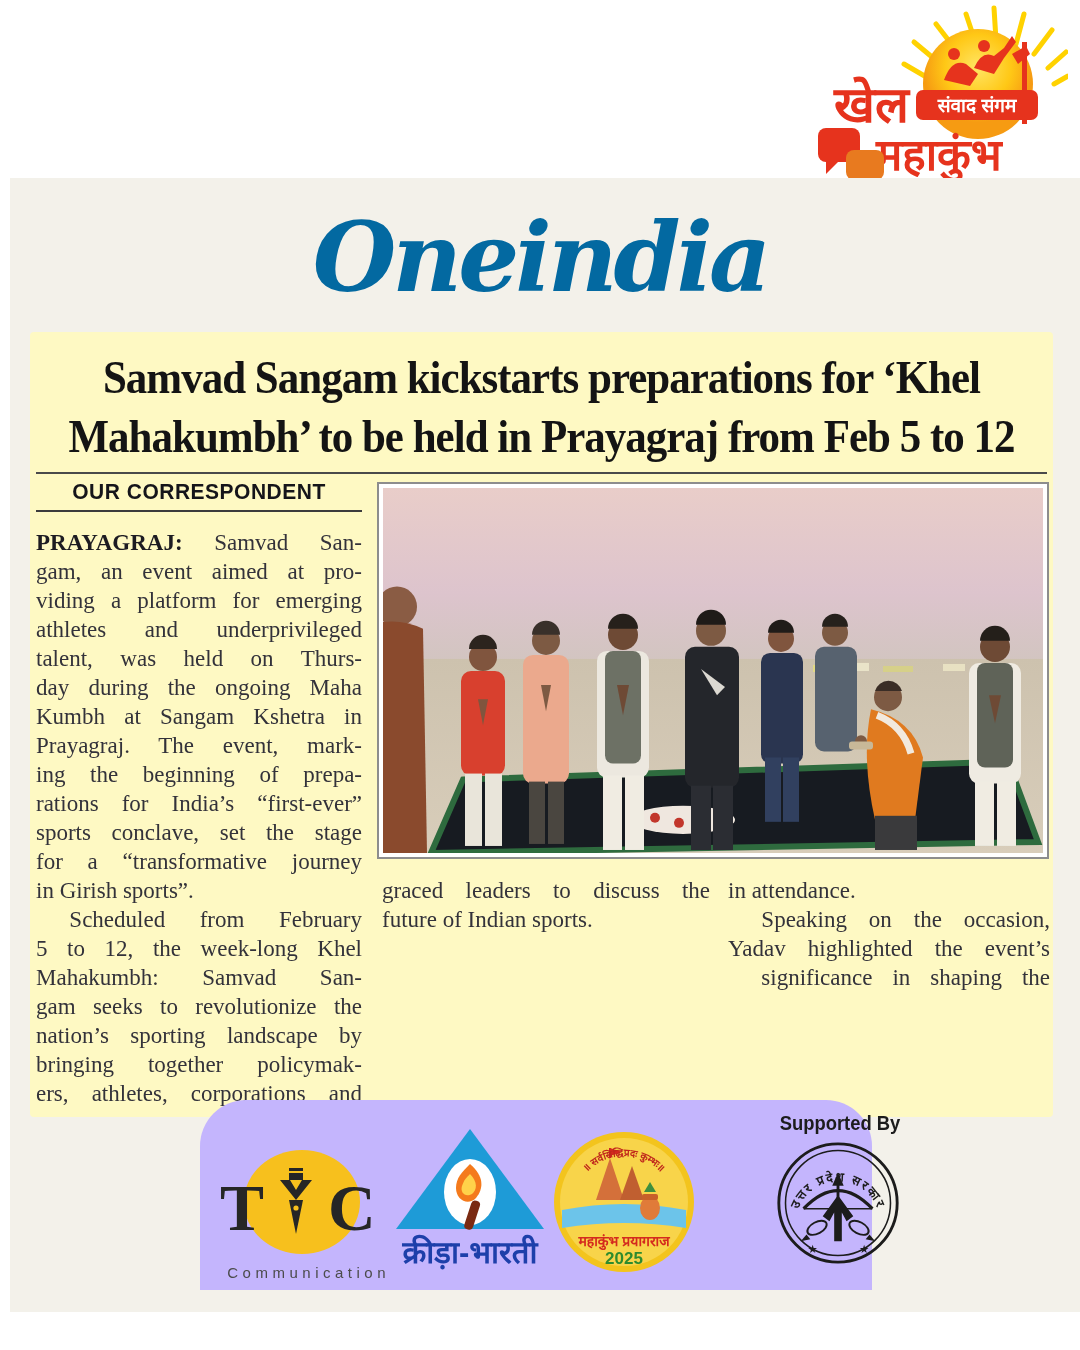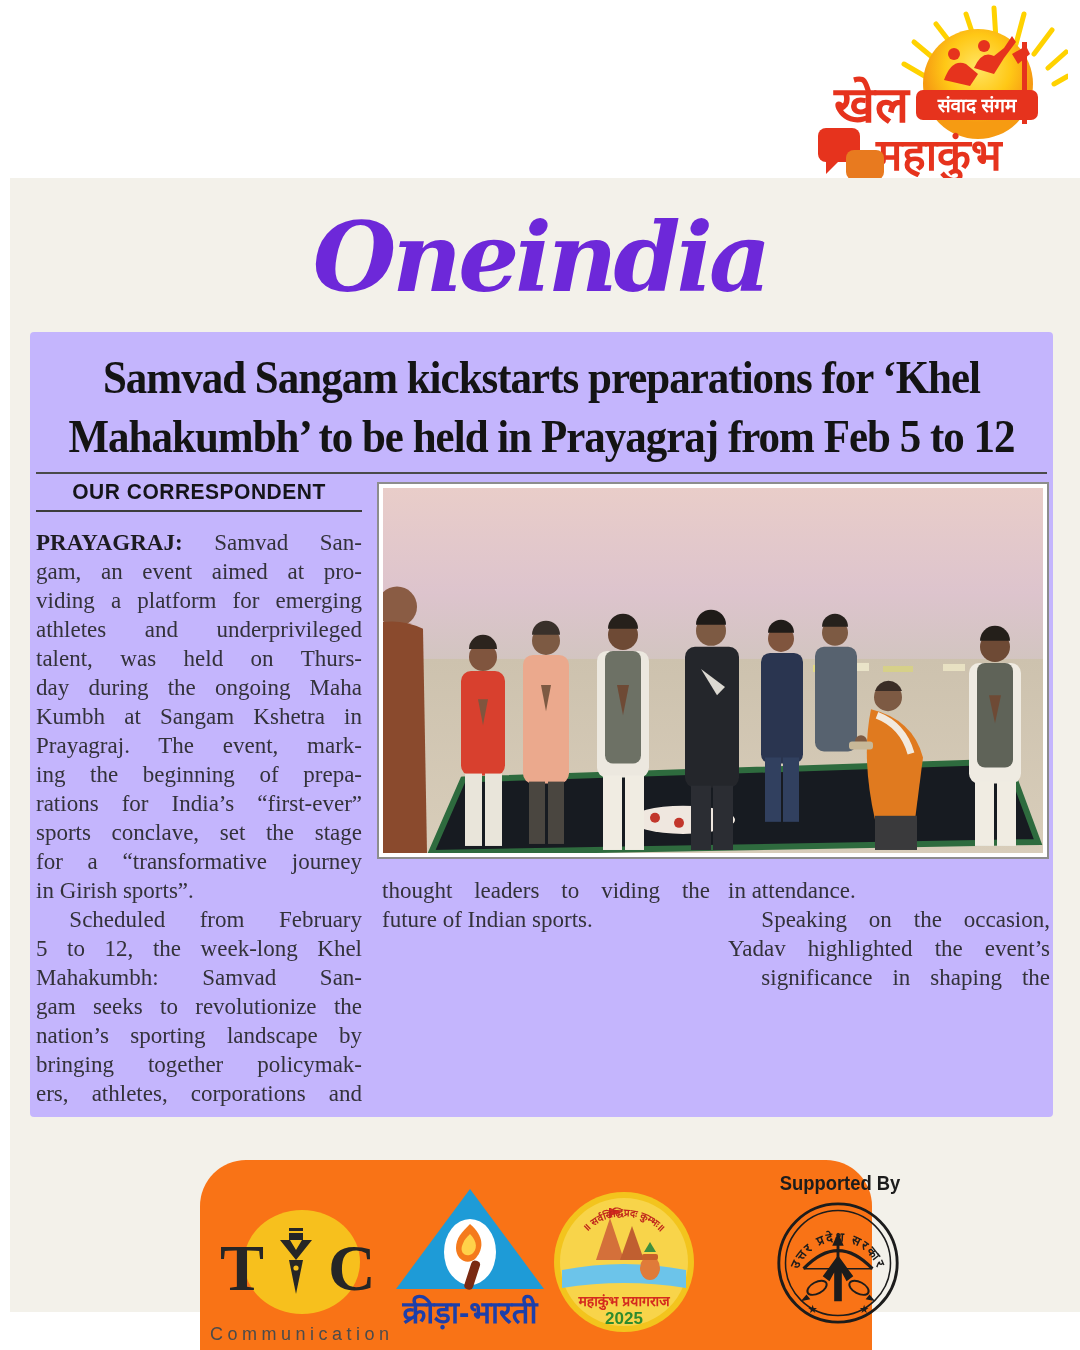--- a/index.html
+++ b/index.html
@@ -16,7 +16,7 @@
   .oneindia{
     position:absolute;left:0;right:0;top:196px;height:130px;text-align:center;
     font-family:"DejaVu Serif",serif;font-style:italic;font-weight:bold;
-    font-size:96px;line-height:124px;color:#6d28d9;letter-spacing:-4px;
+    font-size:96px;line-height:124px;color:#0369a1;letter-spacing:-4px;
   }
 
   

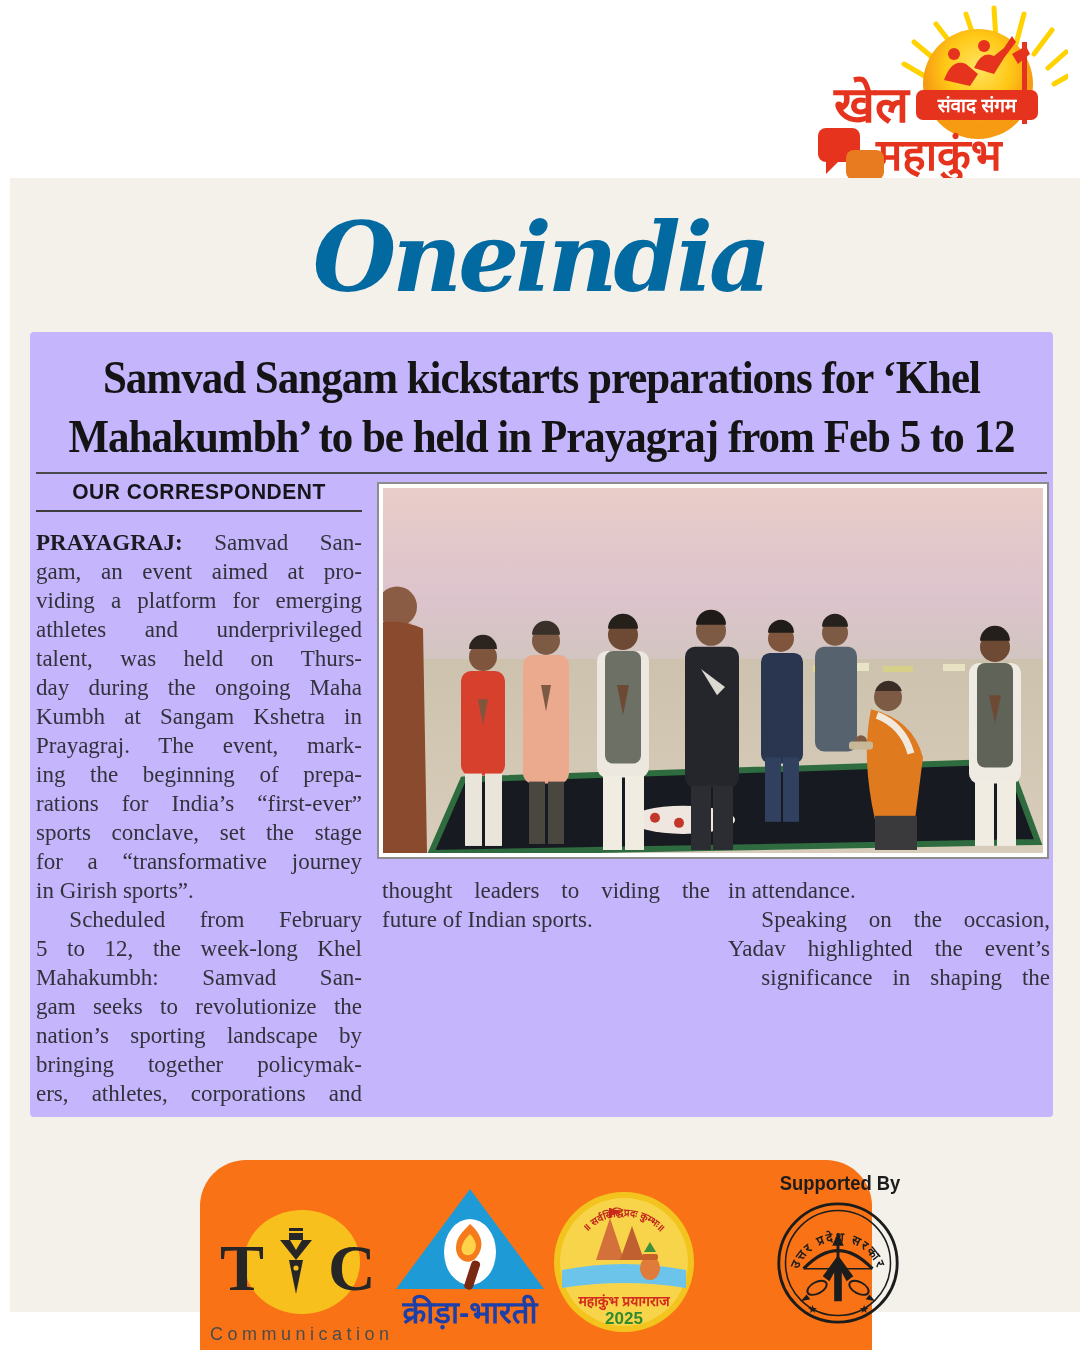--- a/index.html
+++ b/index.html
@@ -22,7 +22,7 @@
   
   .card{
     position:absolute;left:30px;top:332px;width:1023px;height:785px;
-    background:#c4b5fd;border-radius:4px;
+    background:#fef9c3;border-radius:4px;
   }
   .headline{
     position:absolute;top:16px;left:10px;right:10px;text-align:center;

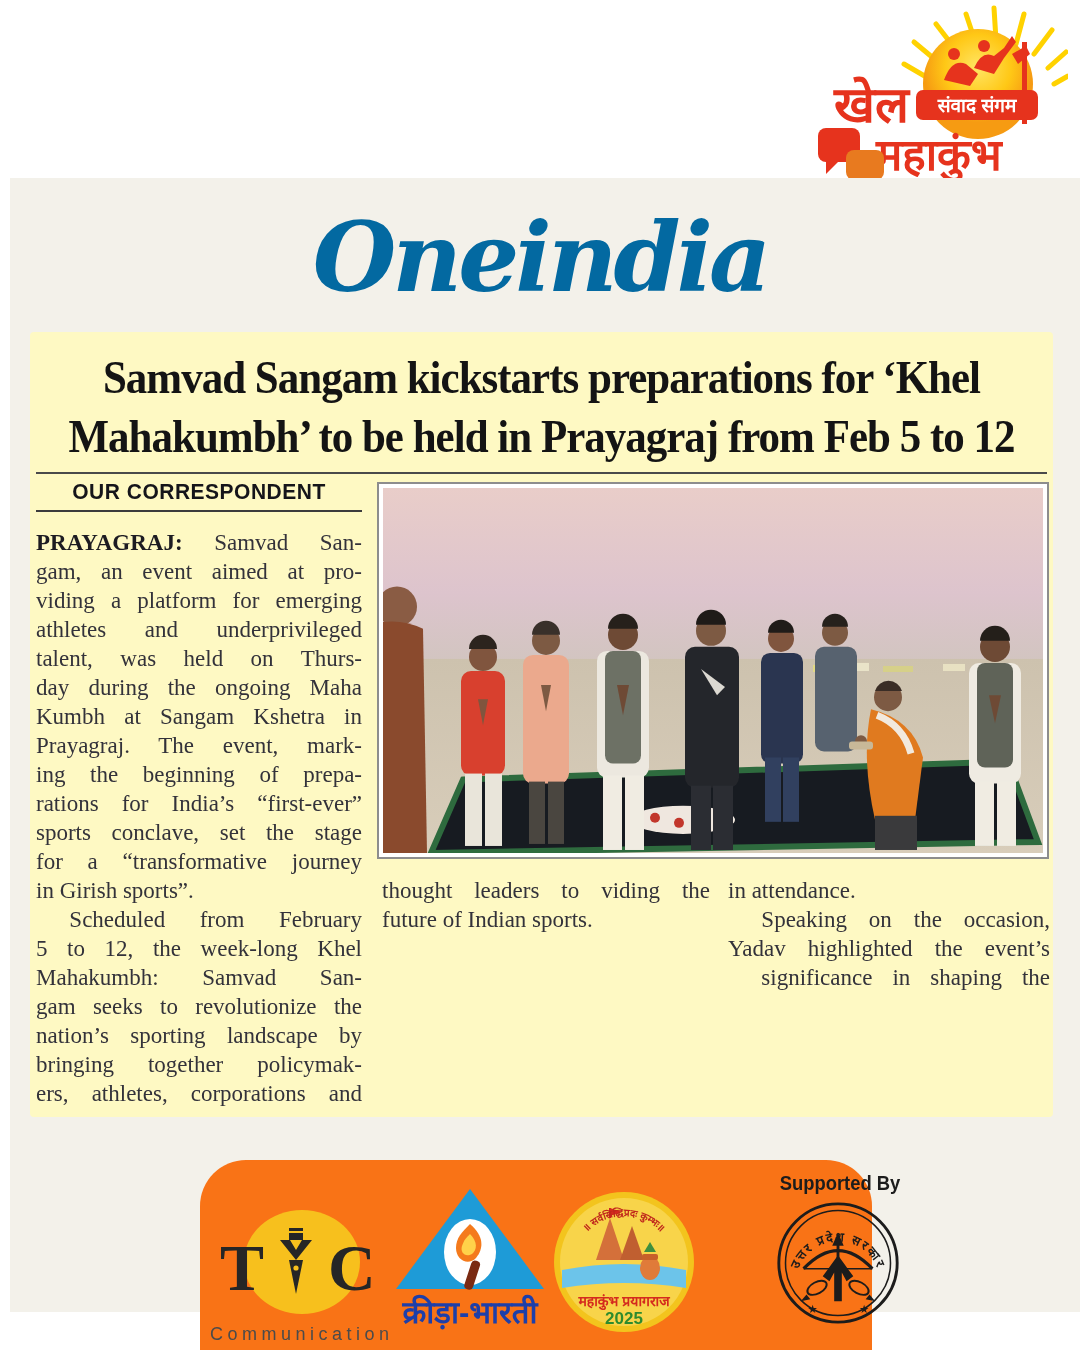--- a/index.html
+++ b/index.html
@@ -267,7 +267,7 @@
   </div>
 
   <div class="col col-2">
-    <p class="para"><span>thought leaders to viding the</span><span class="last">future of Indian sports.</span></p>
+    <p class="para"><span>graced leaders to discuss the</span><span class="last">future of Indian sports.</span></p>
   </div>
 
   <div class="col col-3">

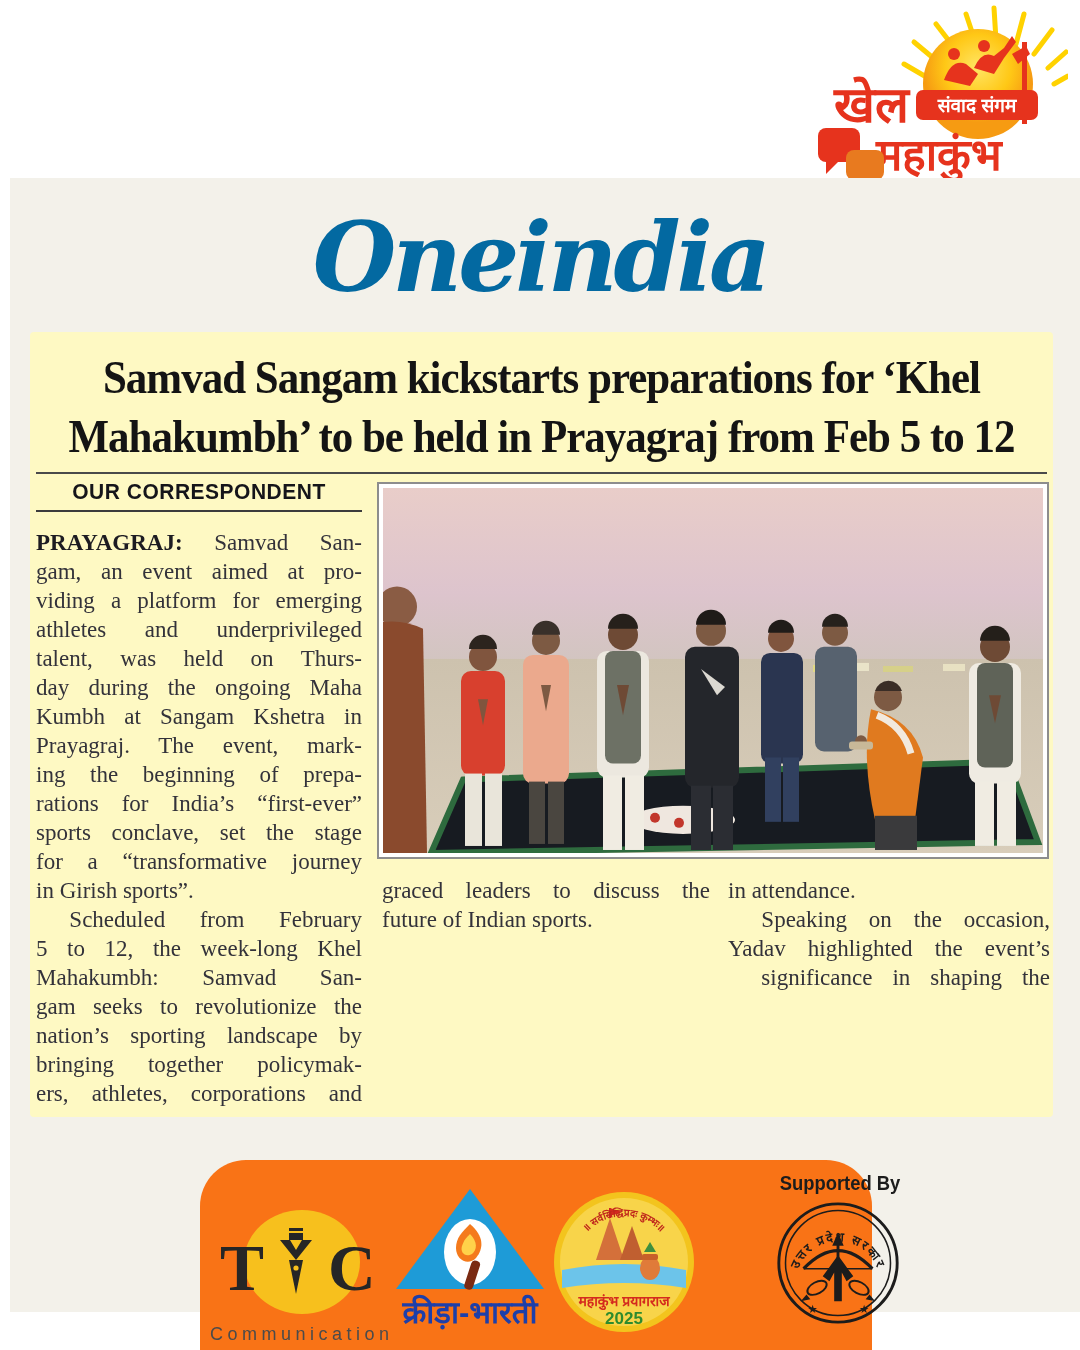--- a/index.html
+++ b/index.html
@@ -65,8 +65,8 @@
 
   
   .footer-card{
-    position:absolute;left:200px;top:1160px;width:672px;height:190px;
-    background:#f97316;border-radius:46px 46px 0 0;
+    position:absolute;left:200px;top:1100px;width:672px;height:190px;
+    background:#c4b5fd;border-radius:46px 46px 0 0;
   }
   .supported-by{
     position:absolute;left:540px;top:12px;width:200px;text-align:center;

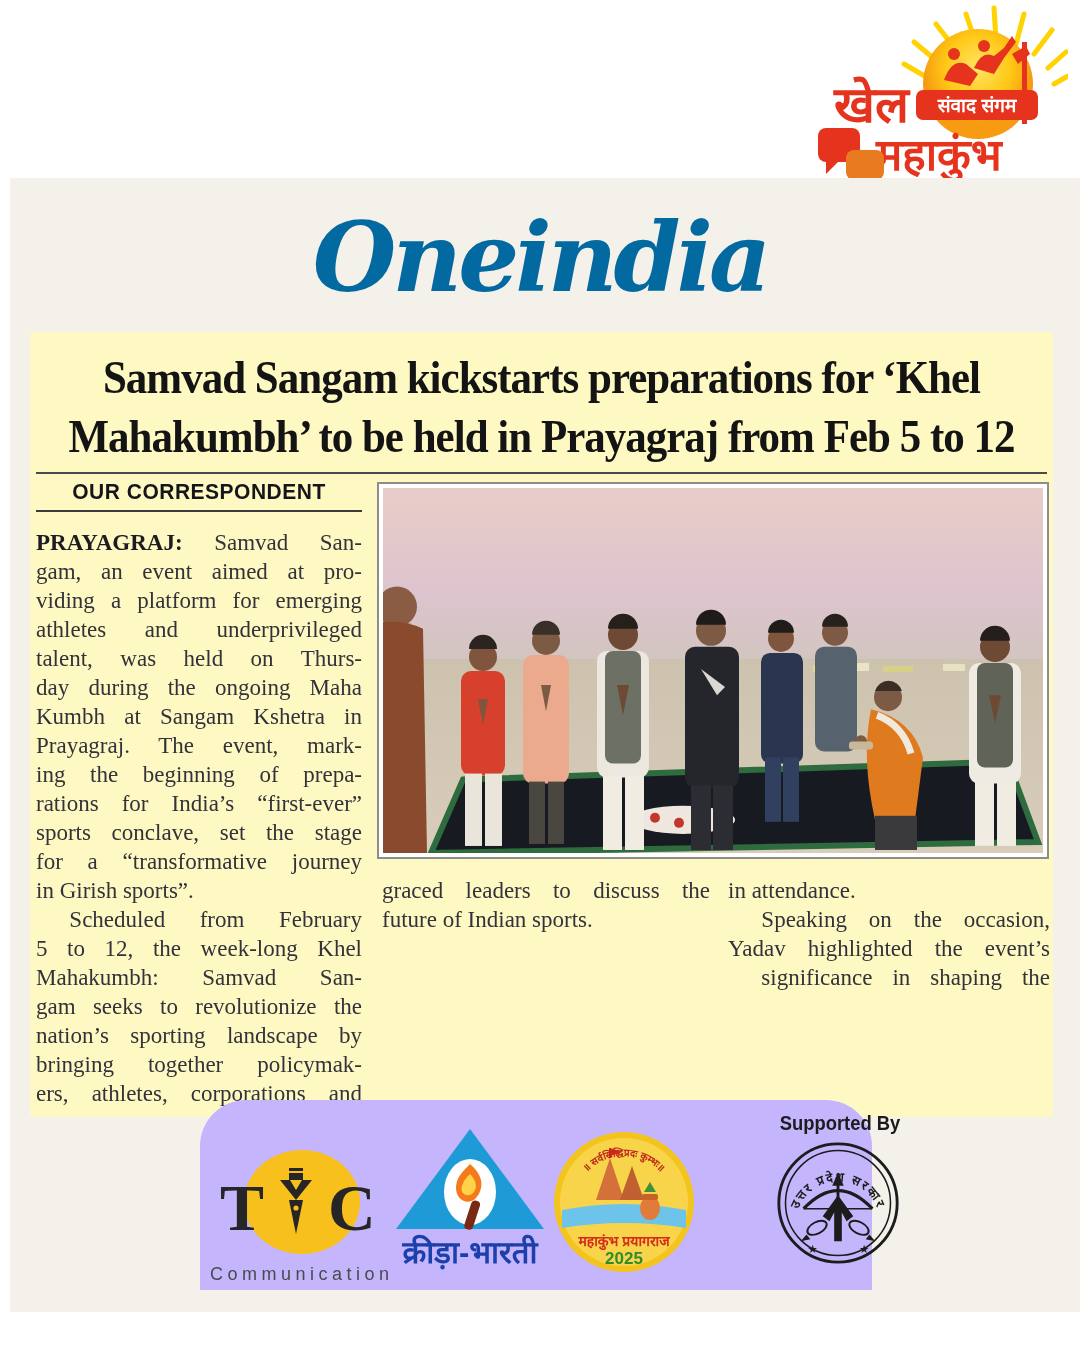--- a/index.html
+++ b/index.html
@@ -75,7 +75,7 @@
   .logo-block{position:absolute;}
   .tyc{left:10px;top:48px;width:180px;}
   .tyc-word{
-    margin-top:-4px;text-align:left;font-size:18px;letter-spacing:4.5px;
+    margin-top:-4px;text-align:right;font-size:15px;letter-spacing:4.5px;
     color:#4b4b4b;
   }
   .kreeda{left:192px;top:26px;width:156px;text-align:center;}

